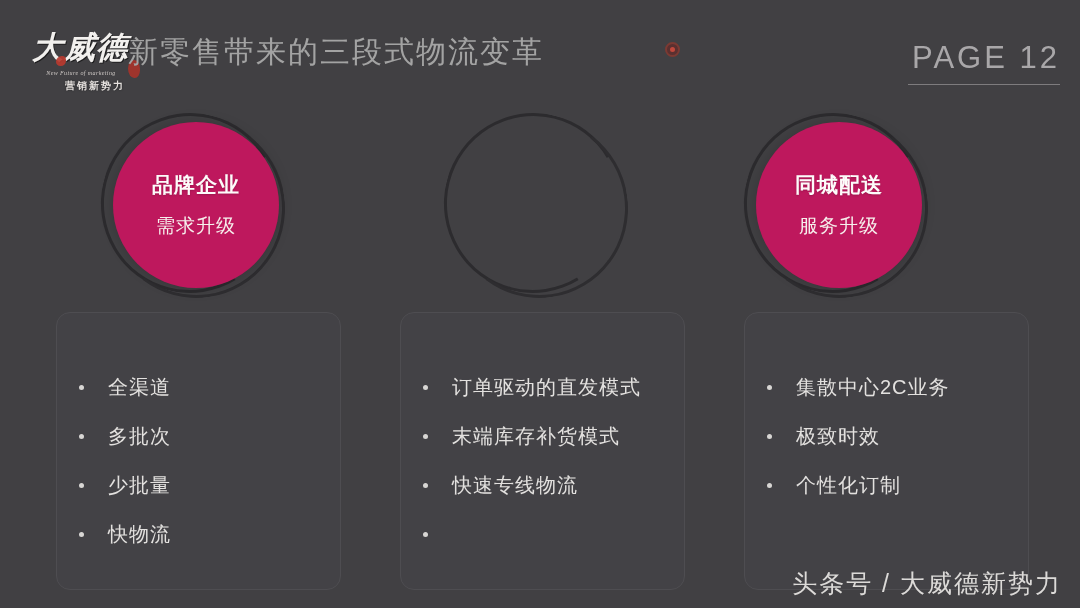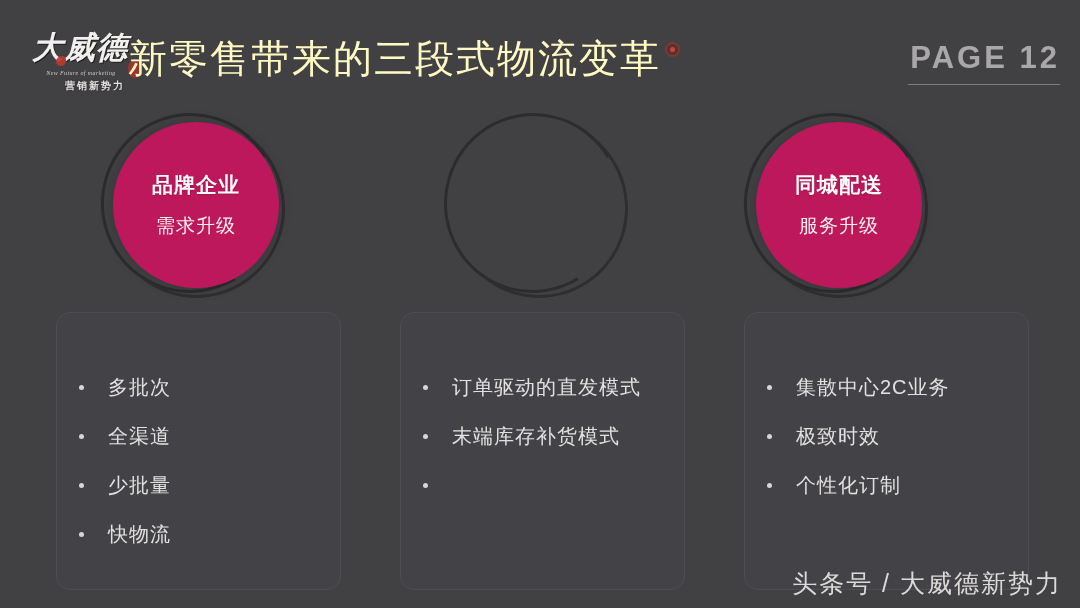--- a/index.html
+++ b/index.html
@@ -42,7 +42,7 @@
 
   .page-title {
     position:absolute; left:128px; top:32px;
-    font-size:39px; color:#fef9c3; letter-spacing:2px;
+    font-size:30px; color:#a3a3a3; letter-spacing:2px;
     white-space:nowrap; font-weight:300;
   }
   .title-dot {

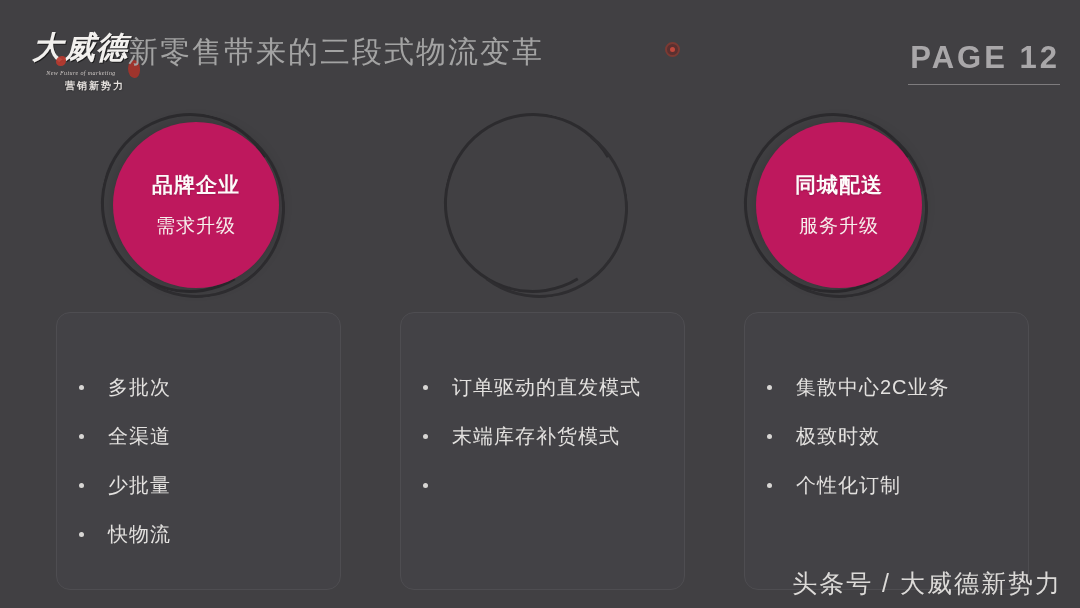--- a/index.html
+++ b/index.html
@@ -58,7 +58,7 @@
   .page-num {
     position:absolute; right:20px; top:40px;
     font-size:31px; color:#a9a7a9; letter-spacing:3px;
-    font-weight:700; white-space:nowrap;margin-left:39px;
+    font-weight:400; white-space:nowrap;margin-left:39px;
   }
   .page-rule {
     position:absolute; right:20px; top:84px; width:152px; height:1px;

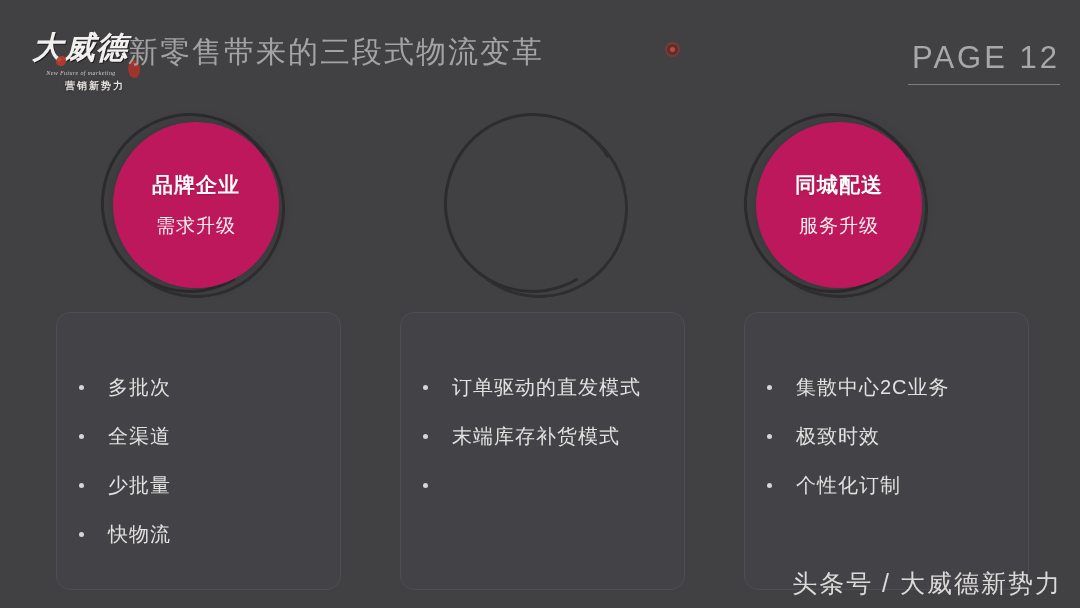--- a/index.html
+++ b/index.html
@@ -179,11 +179,11 @@
   <div class="bullets">
     <div class="bullet-row">
       <span class="bullet-dot"></span>
+      <span class="bullet-text">全渠道</span>
+    </div>
+    <div class="bullet-row">
+      <span class="bullet-dot"></span>
       <span class="bullet-text">多批次</span>
-    </div>
-    <div class="bullet-row">
-      <span class="bullet-dot"></span>
-      <span class="bullet-text">全渠道</span>
     </div>
     <div class="bullet-row">
       <span class="bullet-dot"></span>

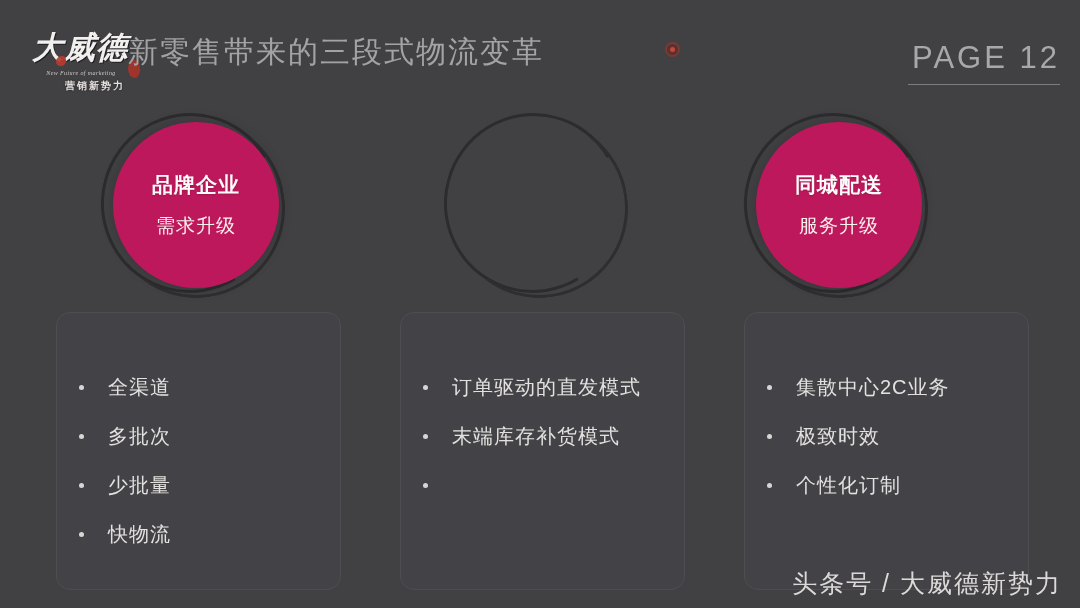--- a/index.html
+++ b/index.html
@@ -208,6 +208,10 @@
     </div>
     <div class="bullet-row">
       <span class="bullet-dot"></span>
+      <span class="bullet-text">快速专线物流</span>
+    </div>
+    <div class="bullet-row">
+      <span class="bullet-dot"></span>
     </div>
   </div>
 </div>

